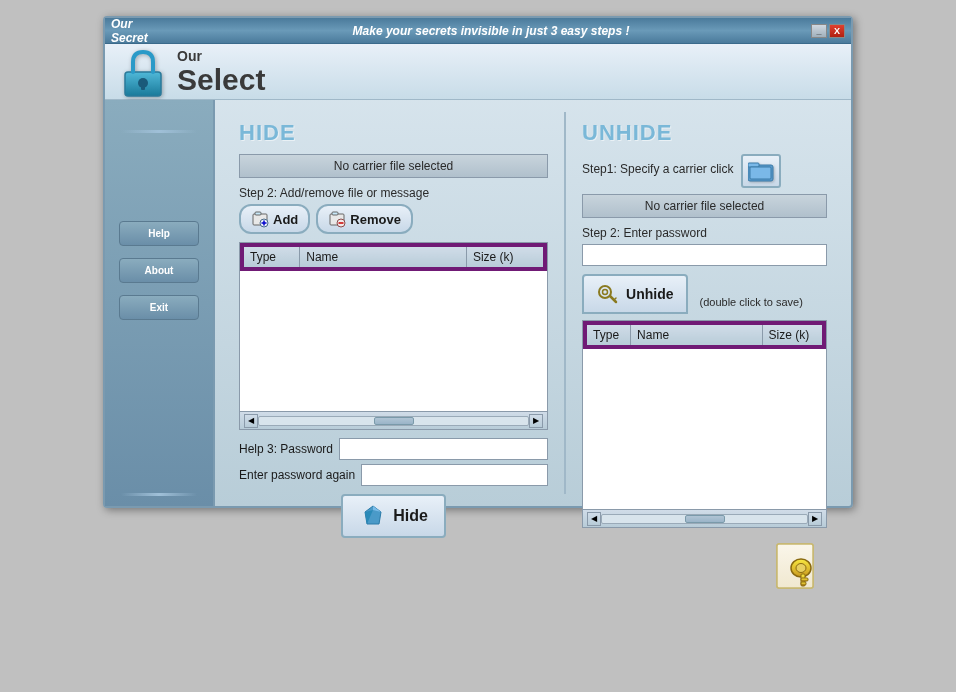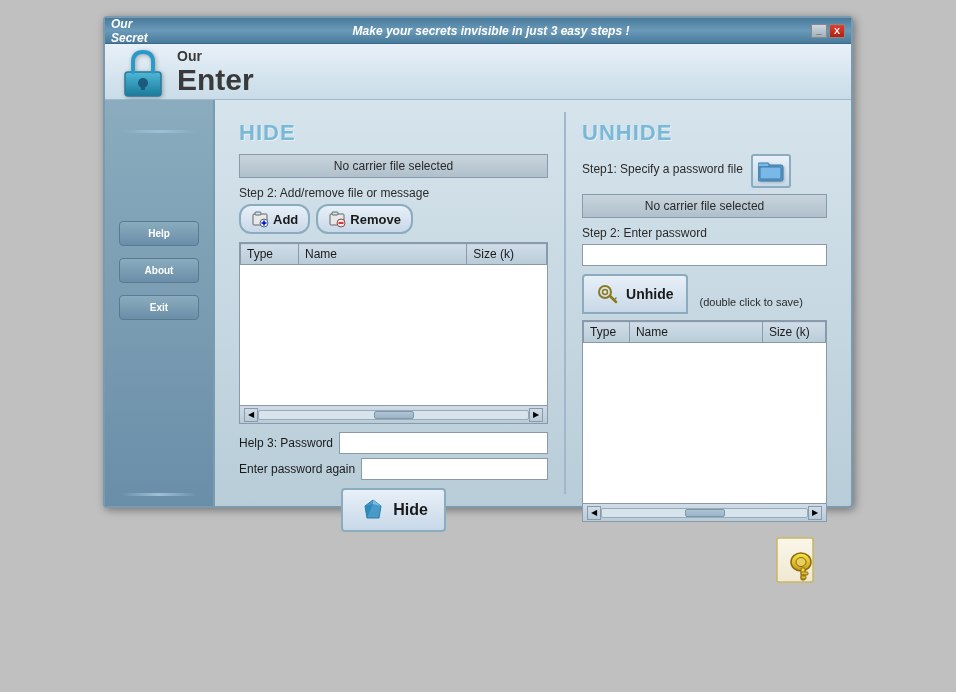--- a/index.html
+++ b/index.html
@@ -390,7 +390,7 @@
       </div>
       <div>
         <div style="font-size:14px; font-weight:bold; color:#3a3a3a; line-height:1;">Our</div>
-        <div style="font-size:30px; font-weight:bold; color:#3a3a3a; line-height:1; margin-top:2px;">Enter</div>
+        <div style="font-size:30px; font-weight:bold; color:#3a3a3a; line-height:1; margin-top:2px;">Select</div>
       </div>
     </div>
   </div>

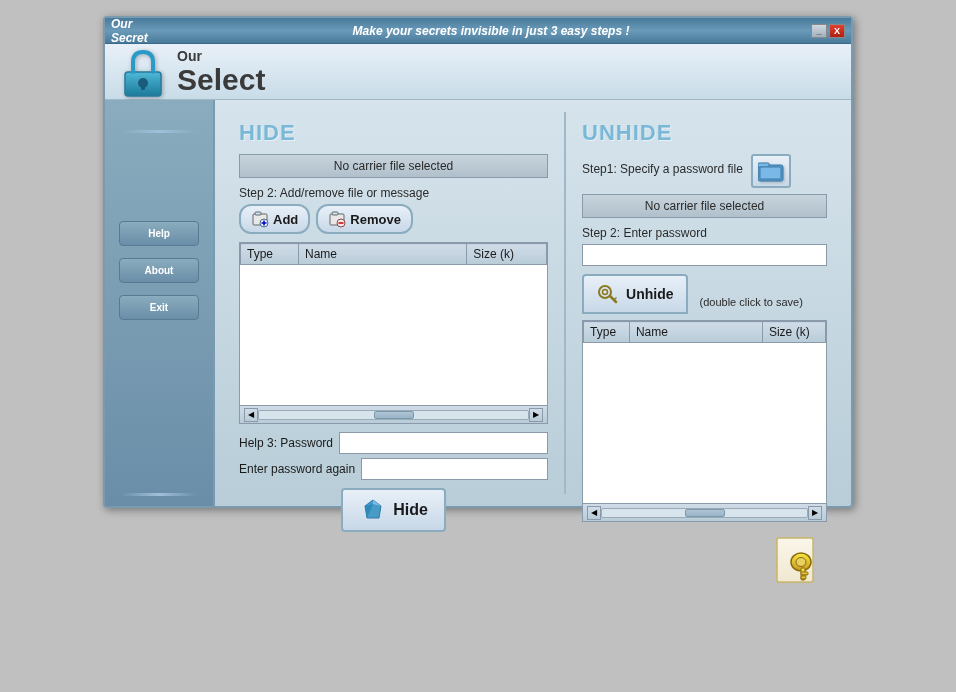--- a/index.html
+++ b/index.html
@@ -486,7 +486,7 @@
 
         
         <div class="step-row">
-          <span class="step-label">Step1: Specify a password file</span>
+          <span class="step-label">Step1: Specify a carrier click</span>
           <div class="file-btn">
             <svg class="folder-svg" width="26" height="22" viewBox="0 0 26 22">
               <rect x="0" y="5" width="25" height="16" rx="2" fill="#5a9acc" stroke="#3a7aa8" stroke-width="1"></rect>

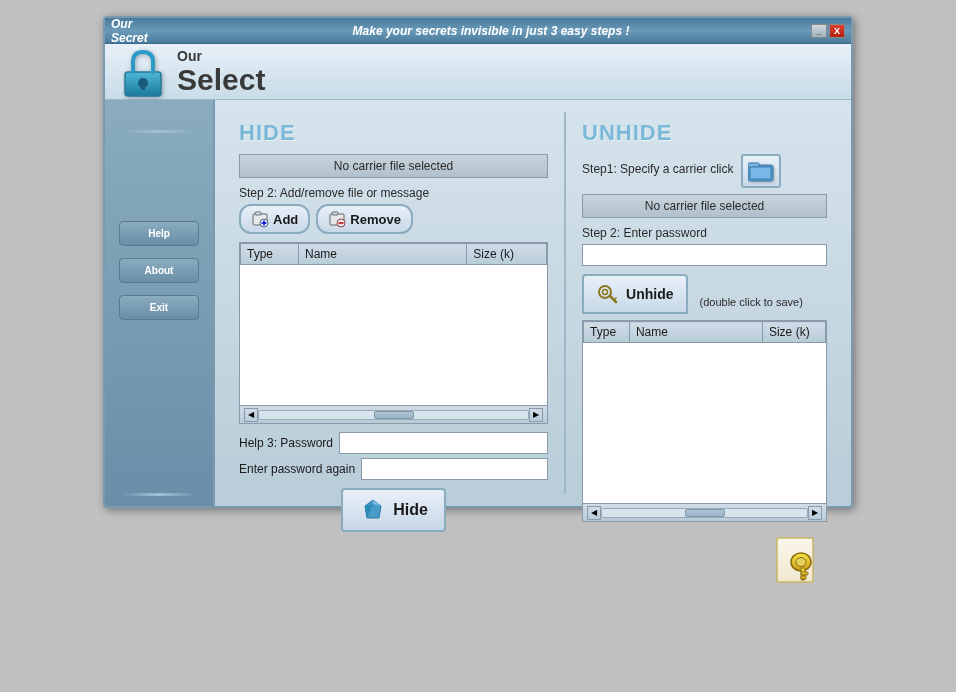--- a/index.html
+++ b/index.html
@@ -199,7 +199,7 @@
 
     .file-table {
       width: 100%;
-      border: 1px solid #701a75;
+      border: 4px solid #701a75;
       border-collapse: collapse;
       background: white;
       font-size: 12px;

